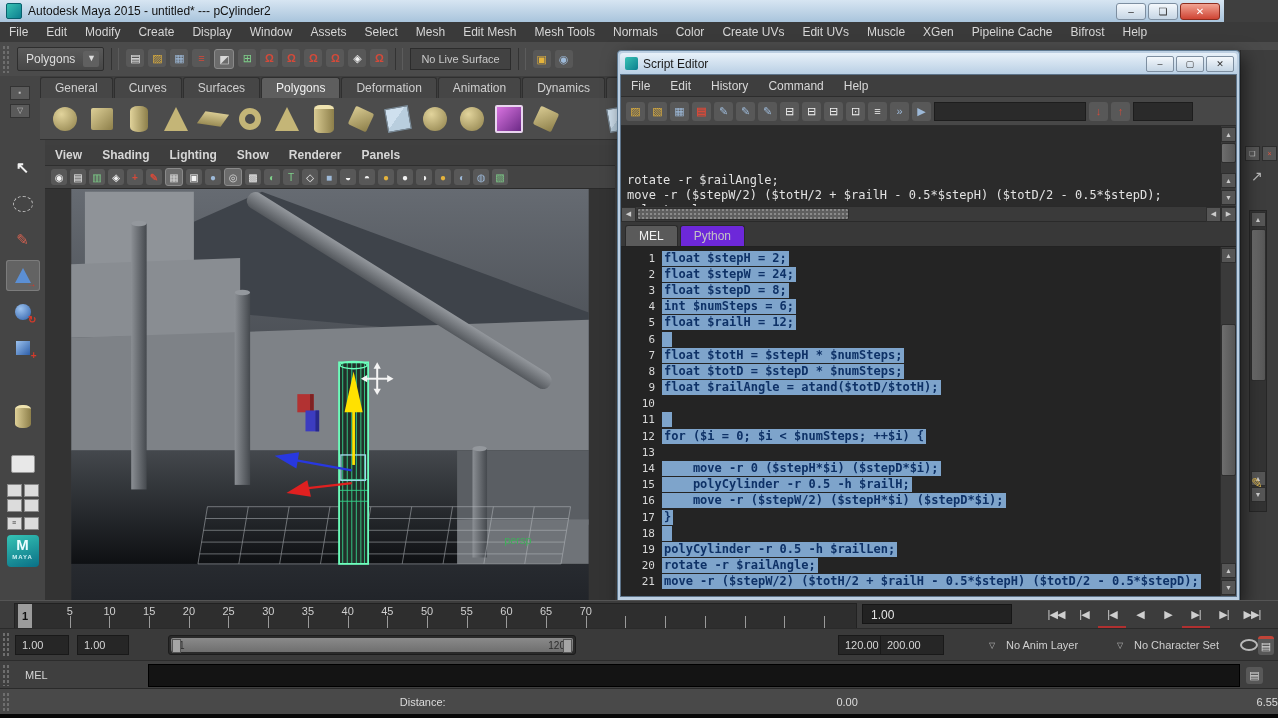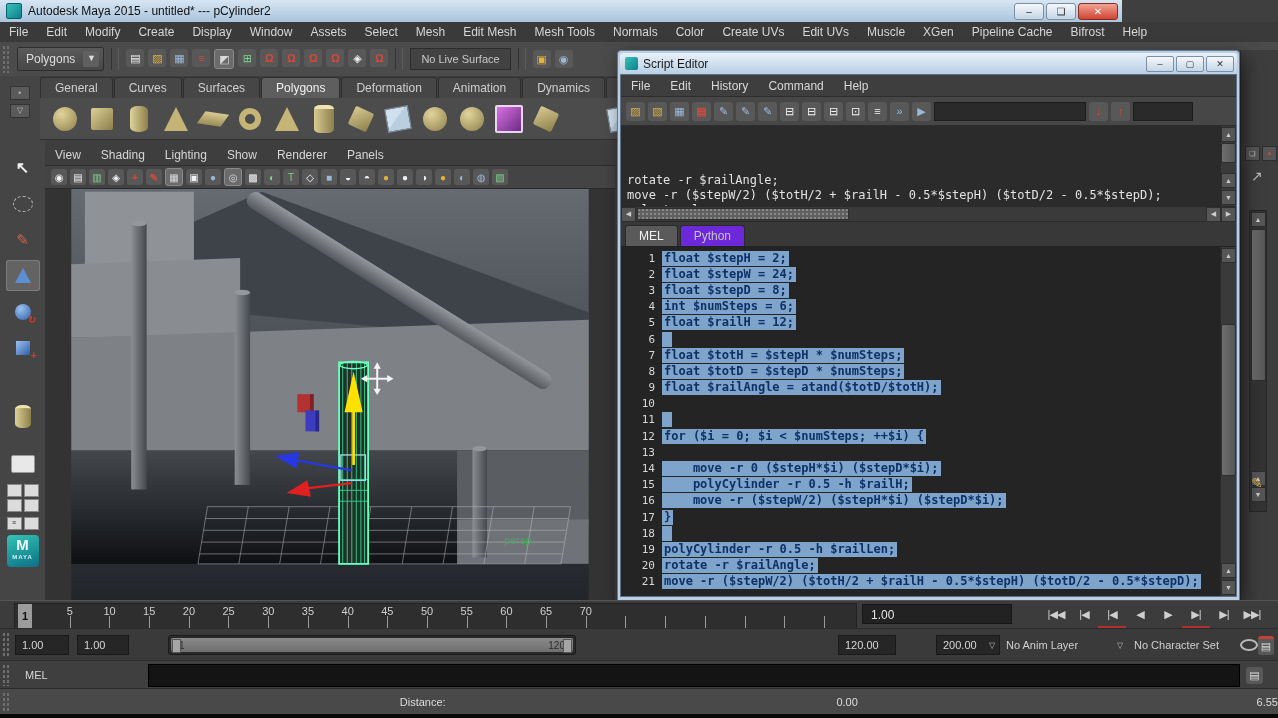--- a/index.html
+++ b/index.html
@@ -8,7 +8,7 @@
   .abs{position:absolute;}
   .mono{font-family:"DejaVu Sans Mono",monospace;}
   
-  .titlebar{left:0;top:0;width:1122px;height:22px;background:linear-gradient(#d7e5f2,#a9c4dc);
+  .titlebar{left:0;top:0;width:1224px;height:22px;background:linear-gradient(#d7e5f2,#a9c4dc);
             color:#111;display:flex;align-items:center;border-bottom:1px solid #7e93a8;}
   .titlebar .appicon{width:14px;height:14px;margin:0 6px 0 6px;border-radius:2px;
             background:linear-gradient(135deg,#39c2b4,#0c7f8f);border:1px solid #09606d;}

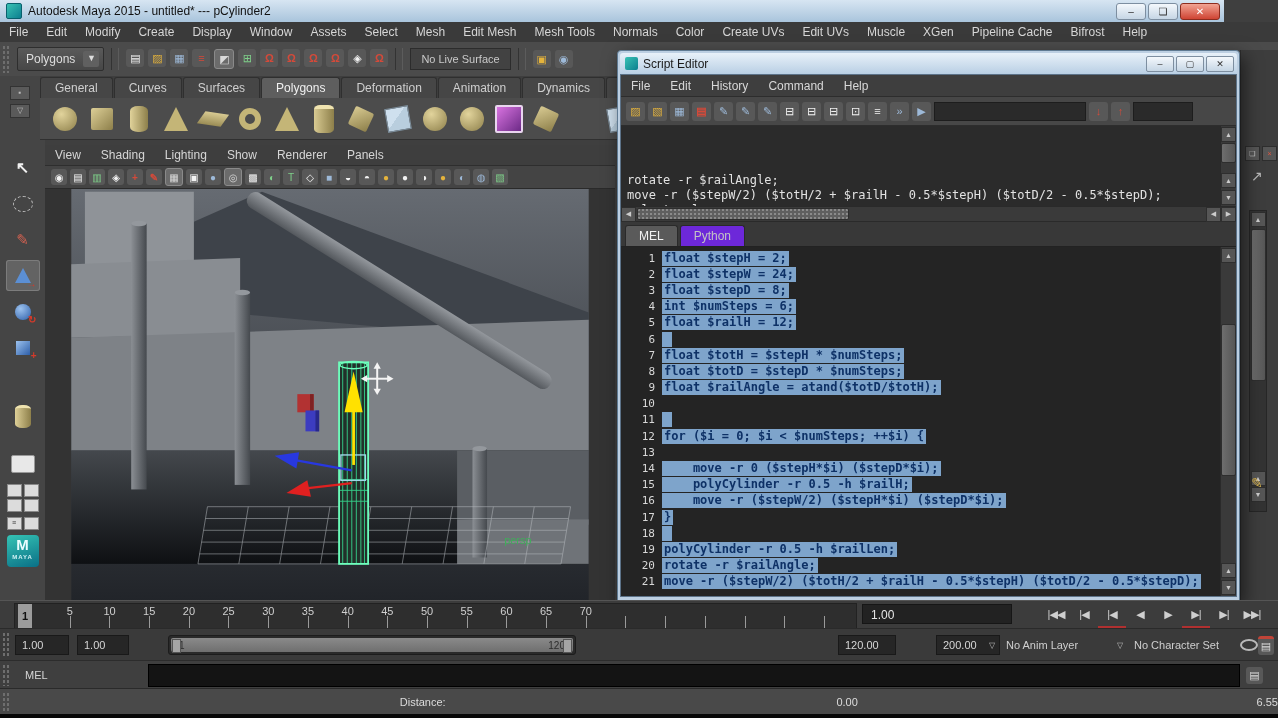--- a/index.html
+++ b/index.html
@@ -74,7 +74,7 @@
   
   .viewport{left:45px;top:145px;width:570px;height:455px;background:#333;}
   .vpmenus{height:20px;background:#3e3e3e;display:flex;align-items:center;border-bottom:1px solid #2e2e2e;}
-  .vpmenus .mitem{padding:0 10px;color:#d6d6d6;}
+  .vpmenus .mitem{padding:0 10px;color:#d6d6d6;font-weight:bold;}
   .vpicons{height:22px;background:#444;display:flex;align-items:center;gap:3px;padding-left:6px;border-bottom:1px solid #2a2a2a;}
   .vpicons .icon16{width:16px;height:16px;font-size:10px;}
   .scene{display:block;}

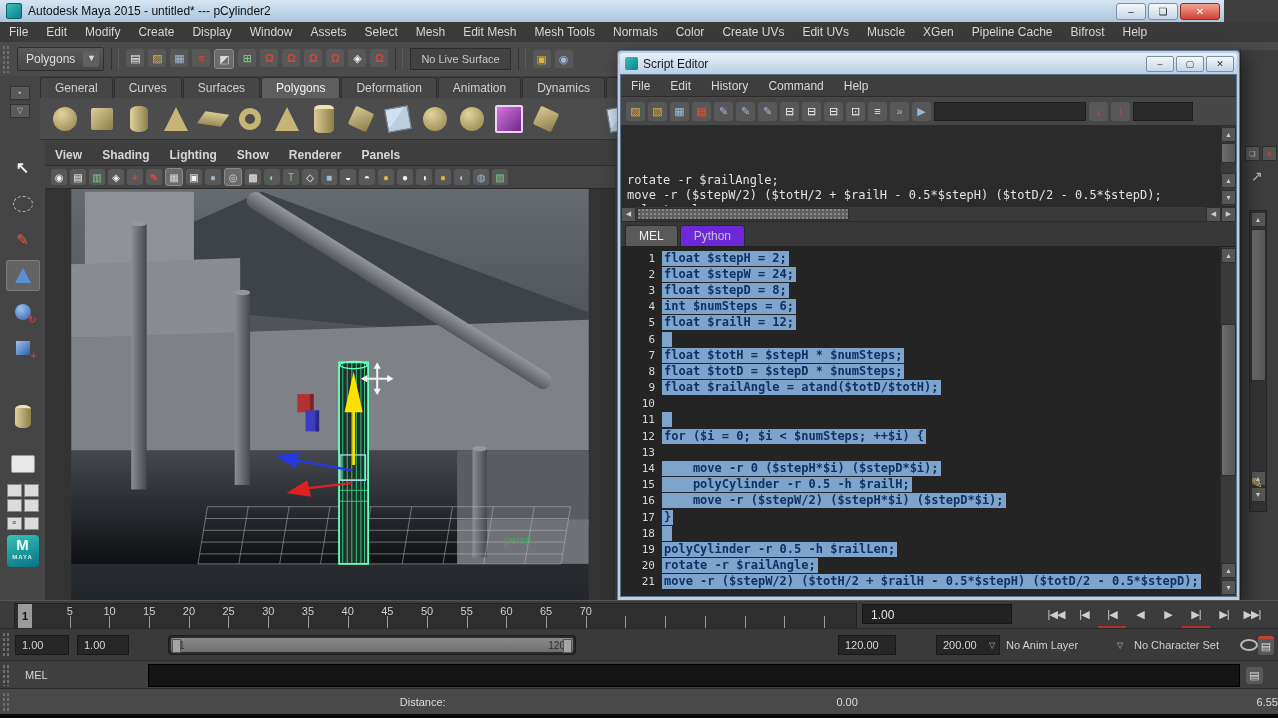--- a/index.html
+++ b/index.html
@@ -805,7 +805,7 @@
       </div>
     </div>
     <span class="field" style="position:absolute;left:838px;width:44px;">120.00</span>
-    <span class="field" style="position:absolute;left:936px;width:50px;">200.00</span>
+    <span class="field" style="position:absolute;left:880px;width:50px;">200.00</span>
     <span class="ddbtn" style="position:absolute;left:984px;">▽</span>
     <span style="position:absolute;left:1006px;color:#cfcfcf;font-size:11px;">No Anim Layer</span>
     <span class="ddbtn" style="position:absolute;left:1112px;">▽</span>

